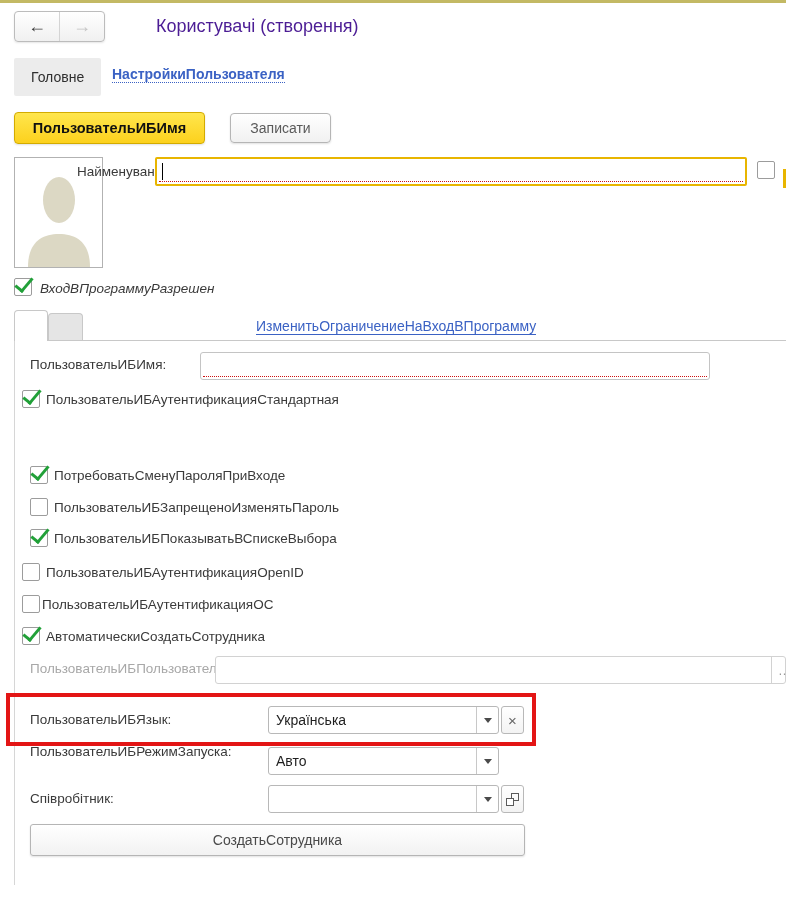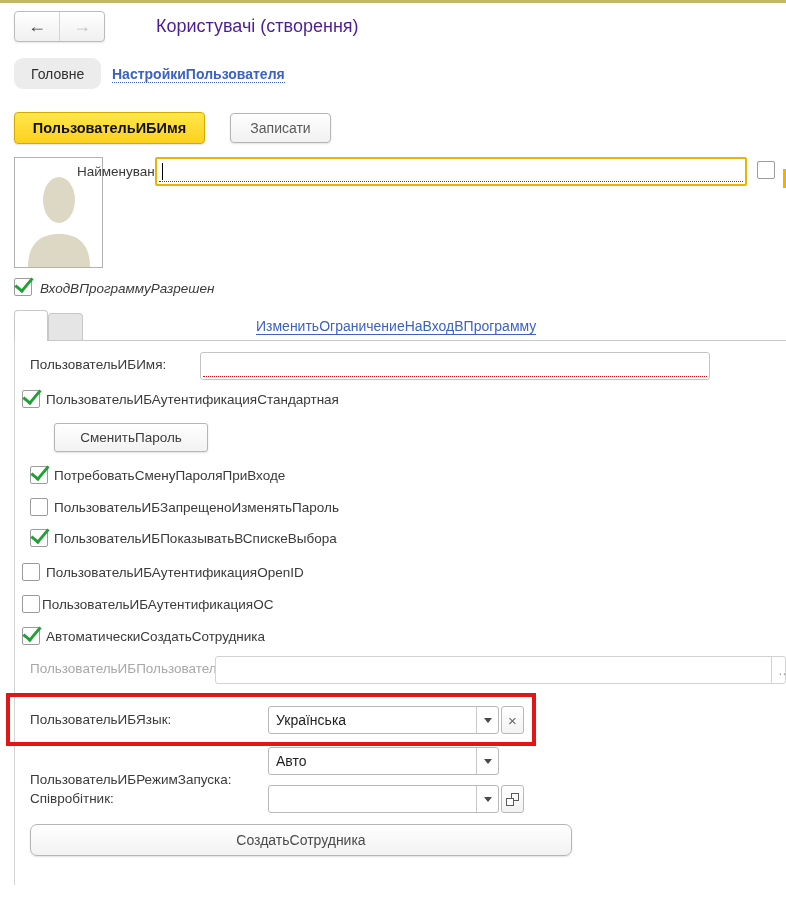--- a/index.html
+++ b/index.html
@@ -17,7 +17,7 @@
 
   .title { left:156px; top:16px; font-size:18px; color:#4c1d95; }
 
-  .chip-main { left:14px; top:58px; height:31px; padding:0 17px; background:#ececec; border-radius:9px;
+  .chip-main { left:14px; top:58px; height:38px; padding:0 17px; background:#ececec; border-radius:2px;
                display:flex; align-items:center; font-size:14px; color:#2f2f2f; }
   .lnk { color:#3b62c4; font-size:14px; cursor:pointer; }
   .lnk-dotted { border-bottom:1px dotted #3b62c4;font-weight:bold; }

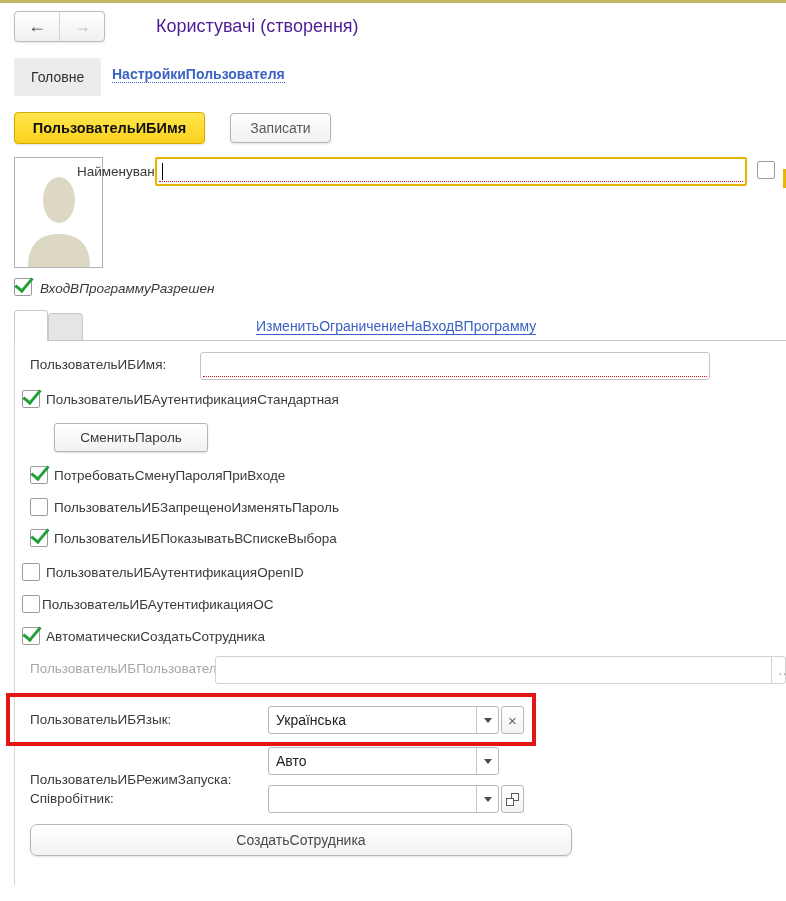--- a/index.html
+++ b/index.html
@@ -137,7 +137,6 @@
   <div class="abs cb checked" style="left:22px; top:390px;"></div>
   <span class="abs lbl" style="left:46px; top:392px;">ПользовательИБАутентификацияСтандартная</span>
 
-  <div class="abs btn btn-plain btn-change-pass" style="display:flex;">СменитьПароль</div>
 
   <div class="abs cb checked" style="left:30px; top:466px;"></div>
   <span class="abs lbl" style="left:54px; top:468px;">ПотребоватьСменуПароляПриВходе</span>

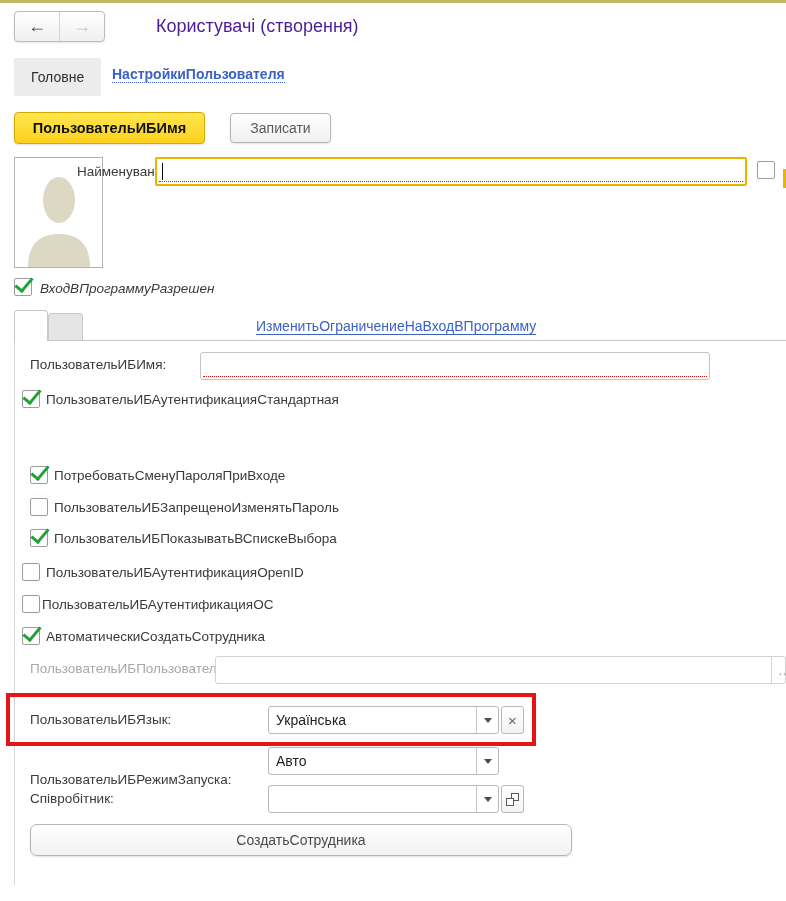--- a/index.html
+++ b/index.html
@@ -176,7 +176,7 @@
 
   <div class="abs redbox"></div>
 
-  <span class="abs lbl" style="left:30px; top:772px;">ПользовательИБРежимЗапуска:</span>
+  <span class="abs lbl" style="left:30px; top:744px;">ПользовательИБРежимЗапуска:</span>
   <div class="abs combo" style="left:268px; top:747px;">
     <div class="combo-val">Авто</div>
     <div class="combo-arrow">

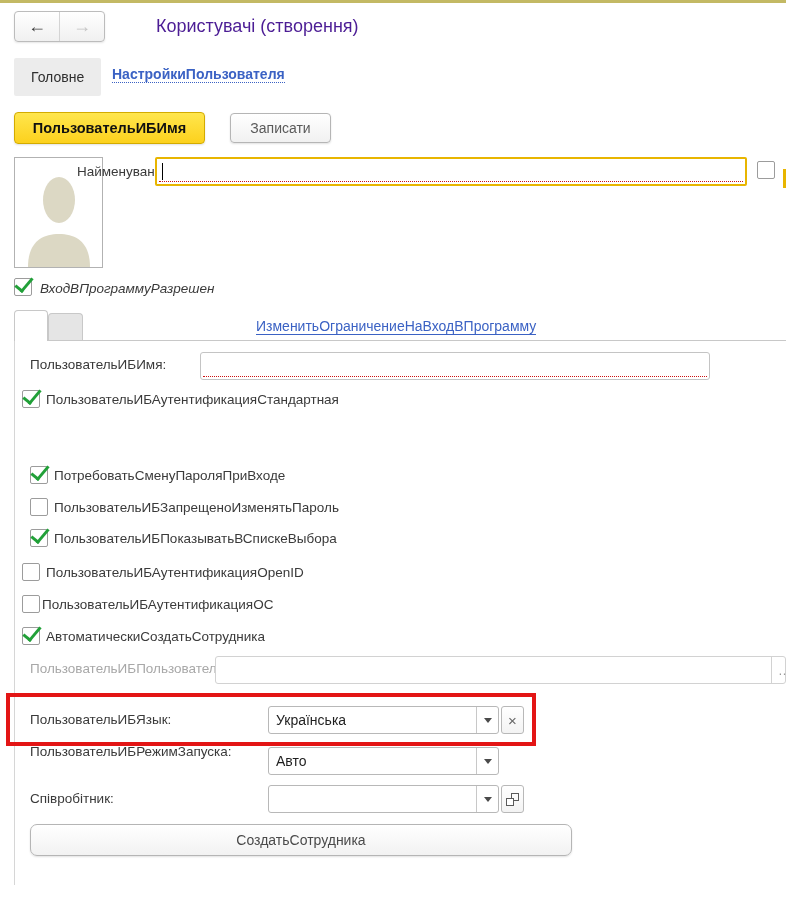--- a/index.html
+++ b/index.html
@@ -76,8 +76,8 @@
   .redbox { left:6px; top:693px; width:530px; height:53px; border:4px solid #e31515; z-index:5; }
 
   .btn-change-pass { left:54px; top:423px; width:154px; height:29px; }
-  .btn-create-emp { left:30px; top:824px; width:542px; height:32px; font-size:14px; color:#4a4a4a;
-                    box-shadow:0 1px 2px rgba(0,0,0,.12);border-radius:7px; }
+  .btn-create-emp { left:30px; top:824px; width:495px; height:32px; font-size:14px; color:#4a4a4a;
+                    box-shadow:0 1px 2px rgba(0,0,0,.12); }
 </style>
 </head>
 <body>

